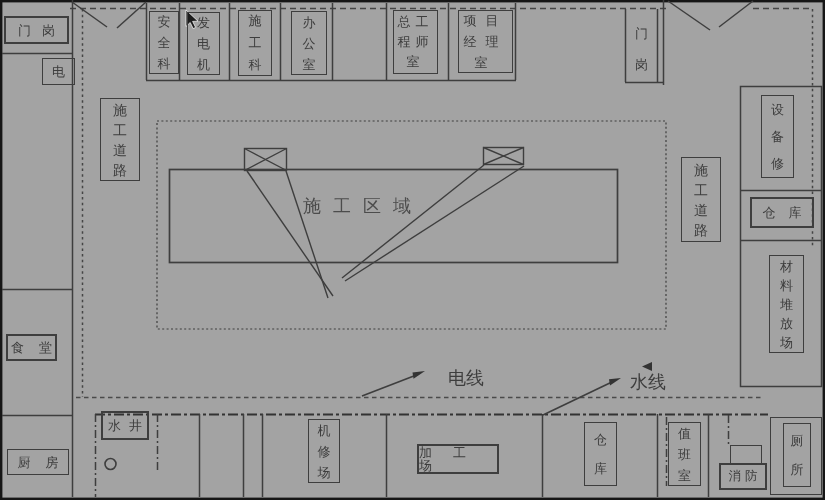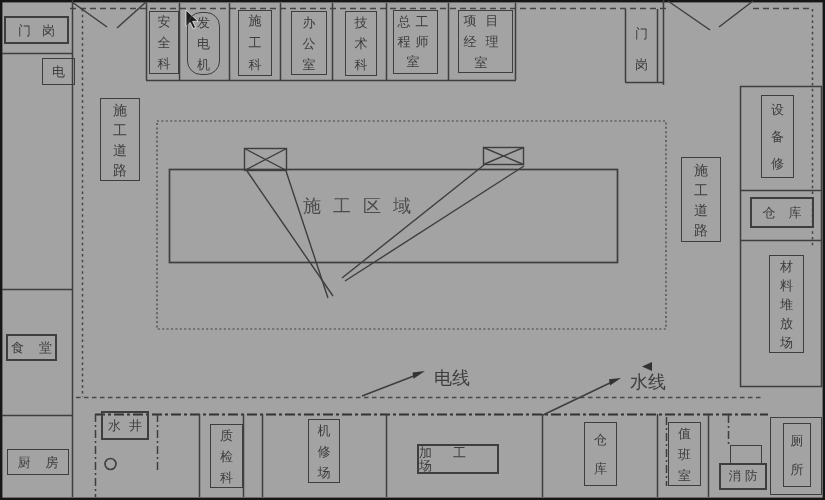--- a/index.html
+++ b/index.html
@@ -158,7 +158,7 @@
   <div class="box" style="left:149px;top:11px;width:30px;height:63px;">
     <span class="v" style="line-height:21px;">安全科</span>
   </div>
-  <div class="box" style="left:187px;top:12px;width:33px;height:63px;border-radius:14px;">
+  <div class="box" style="left:187px;top:12px;width:33px;height:63px;">
     <span class="v" style="line-height:21px;">发电机</span>
   </div>
   <div class="box" style="left:238px;top:10px;width:34px;height:66px;">

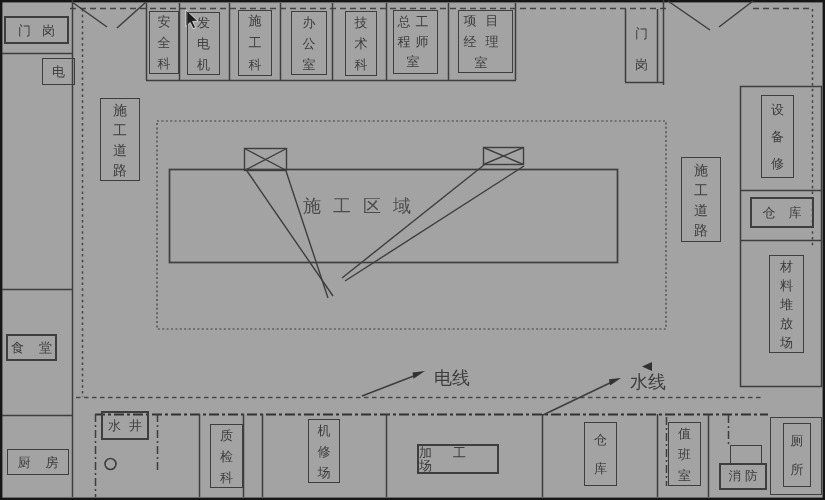--- a/index.html
+++ b/index.html
@@ -167,9 +167,6 @@
   <div class="box" style="left:291px;top:11px;width:36px;height:64px;">
     <span class="v" style="line-height:21px;">办公室</span>
   </div>
-  <div class="box" style="left:345px;top:11px;width:32px;height:65px;">
-    <span class="v" style="line-height:21px;">技术科</span>
-  </div>
   <div class="box" style="left:393px;top:10px;width:45px;height:64px;">
     <span class="w2" style="width:37px;letter-spacing:5px;line-height:20px;">总工程师室</span>
   </div>

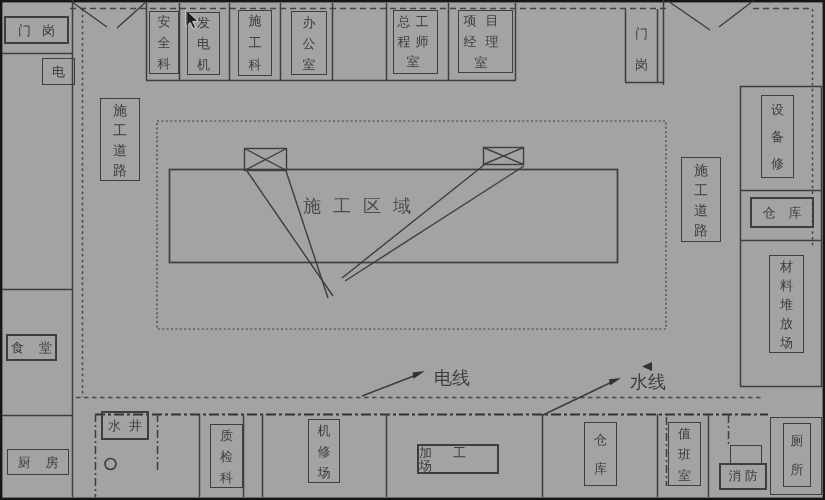--- a/index.html
+++ b/index.html
@@ -218,7 +218,7 @@
     </div>
   </div>
 
-  <div class="lbl" style="left:434px;top:366px;">电线</div>
+  <div class="lbl" style="left:448px;top:366px;">电线</div>
   <div class="lbl" style="left:630px;top:370px;">水线</div>
 
 </div>

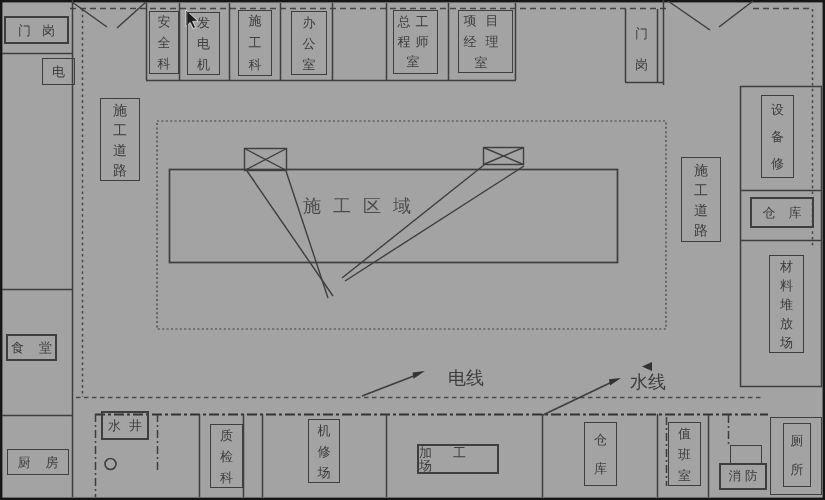--- a/index.html
+++ b/index.html
@@ -193,9 +193,6 @@
   <div class="box thick" style="left:101px;top:411px;width:48px;height:29px;">
     <span class="sp8">水井</span>
   </div>
-  <div class="box" style="left:210px;top:424px;width:33px;height:64px;">
-    <span class="v" style="line-height:21px;">质检科</span>
-  </div>
   <div class="box" style="left:308px;top:419px;width:32px;height:64px;">
     <span class="v" style="line-height:21px;">机修场</span>
   </div>

